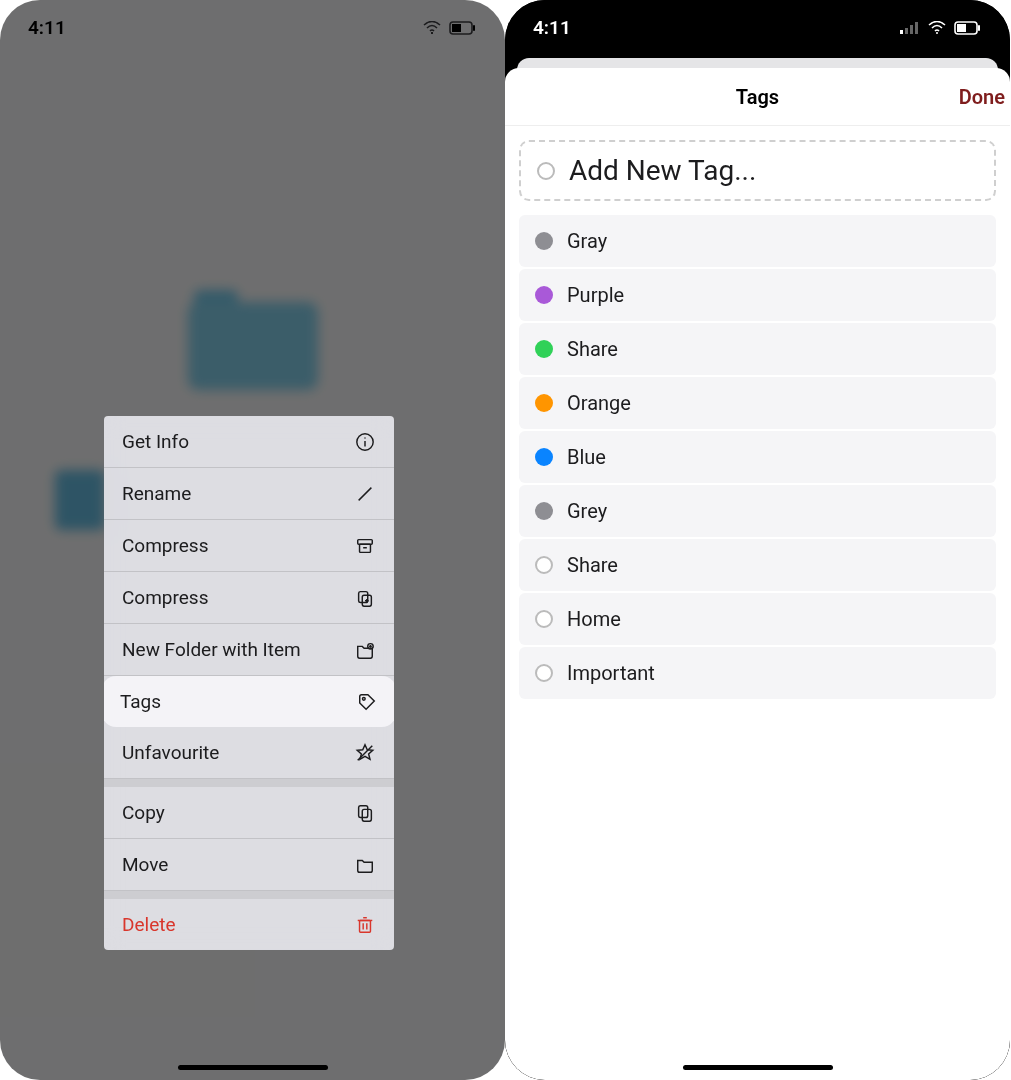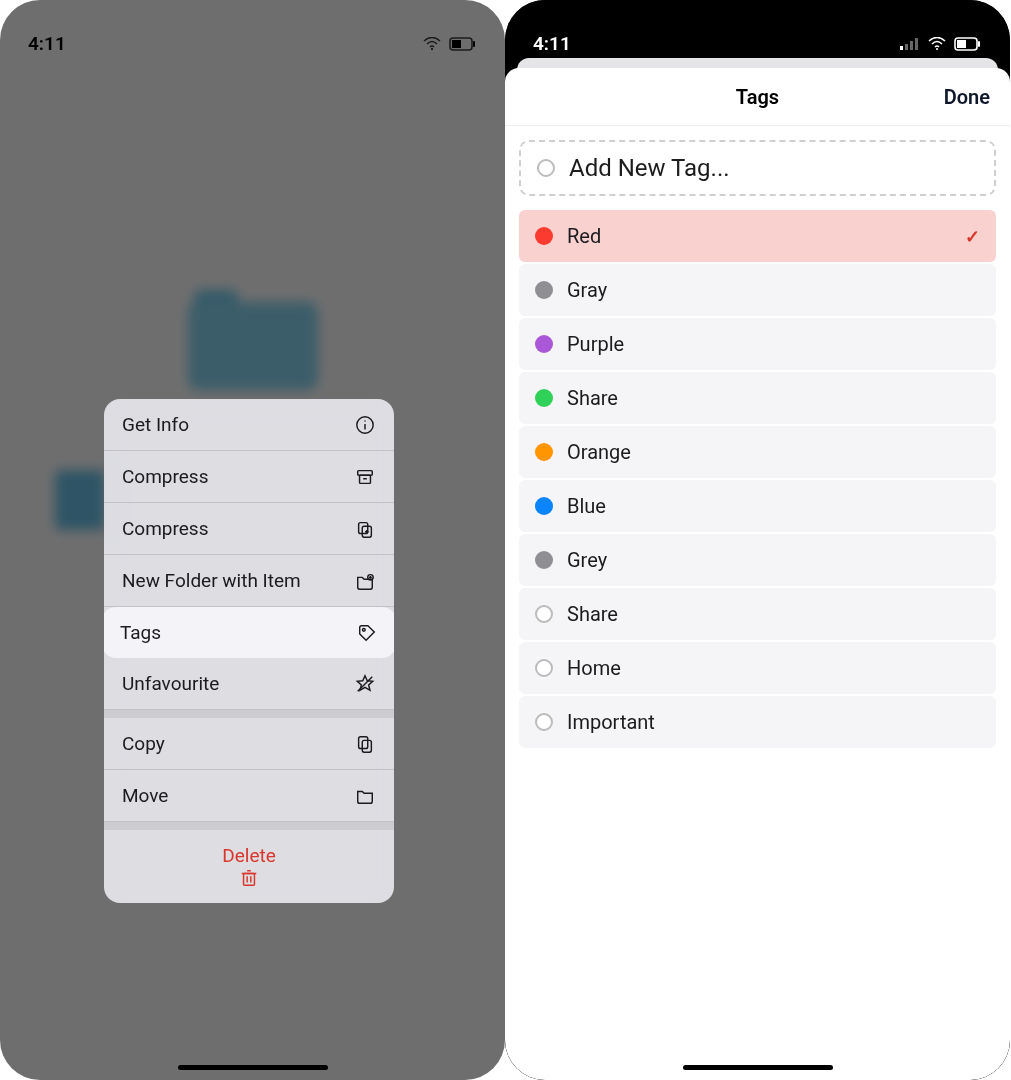--- a/index.html
+++ b/index.html
@@ -35,7 +35,7 @@
   
   .status-bar {
     position: absolute;
-    top: 16px; left: 0; right: 0;
+    top: 0; left: 0; right: 0;
     height: 55px;
     display: flex;
     align-items: center;

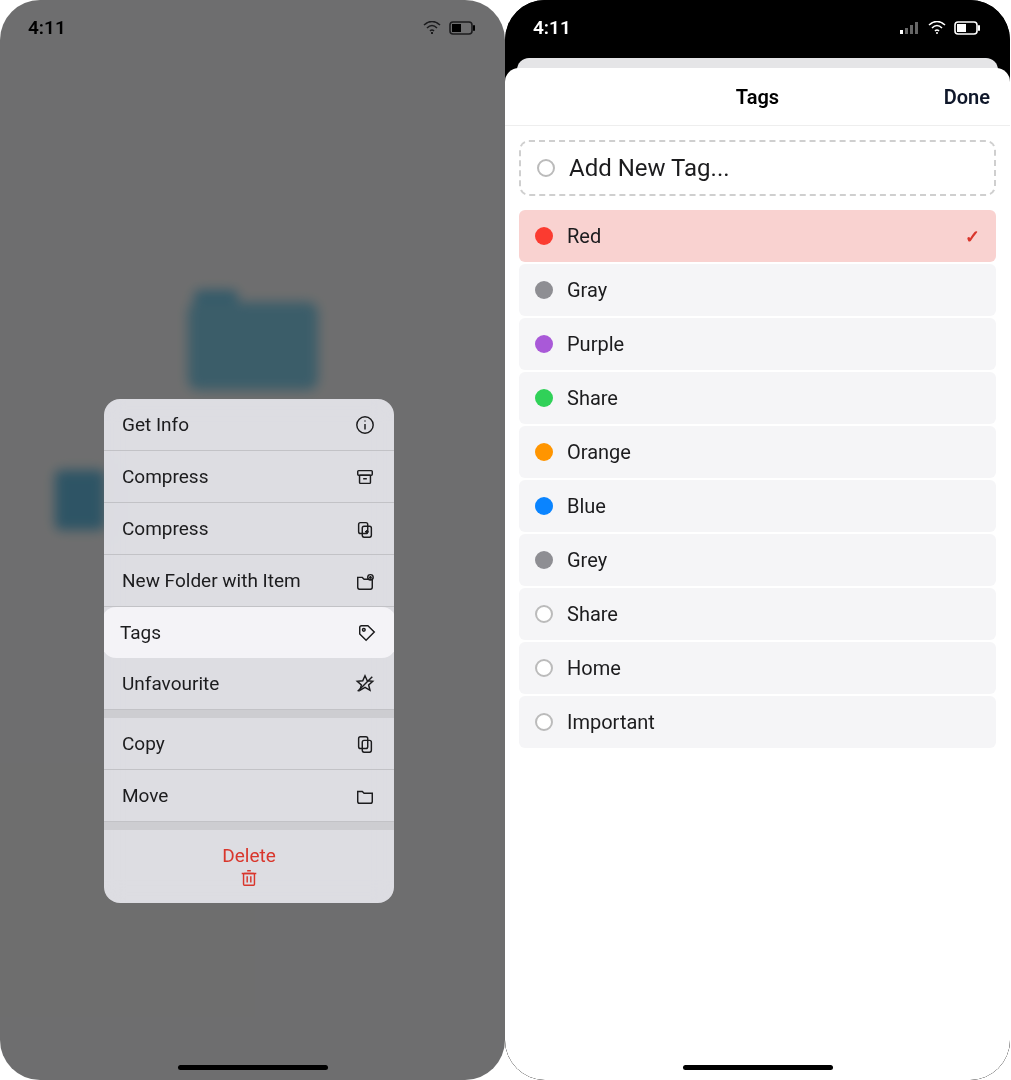--- a/index.html
+++ b/index.html
@@ -156,9 +156,9 @@
   }
   .sheet-title { font-size: 20px; font-weight: 600; }
   .sheet-done {
-    position:absolute; right:20px; top:0; bottom:0;
+    position:absolute; right:5px; top:0; bottom:0;
     display:flex; align-items:center;
-    color:#0f172a; font-size:20px; font-weight:600;
+    color:#7f1d1d; font-size:20px; font-weight:600;
   }
   .sheet-body {
     padding: 14px;

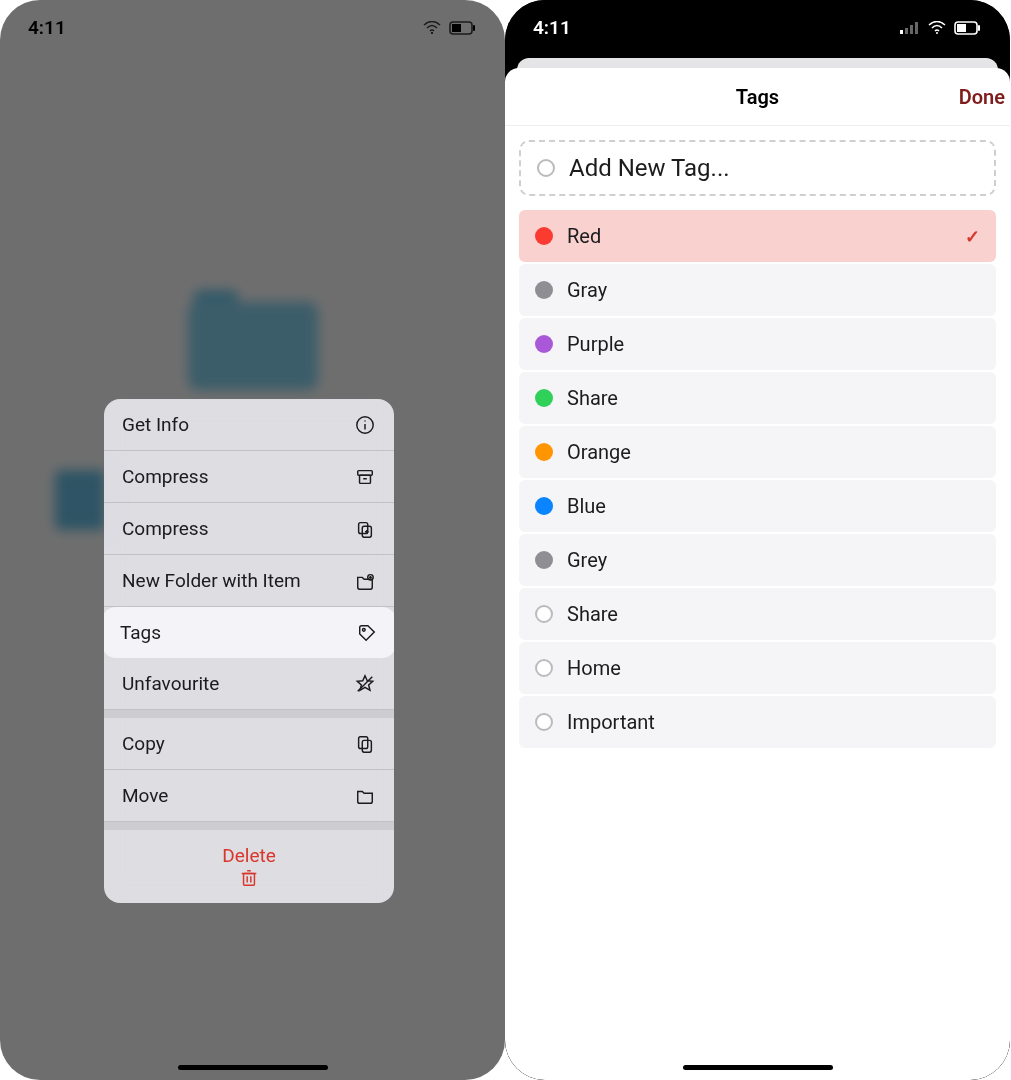--- a/index.html
+++ b/index.html
@@ -172,7 +172,7 @@
     align-items:center;
     gap:14px;
     padding: 12px 16px;
-    font-size: 24px;
+    font-size: 28px;
     margin-bottom: 14px;
     color:#1c1c1e;
   }

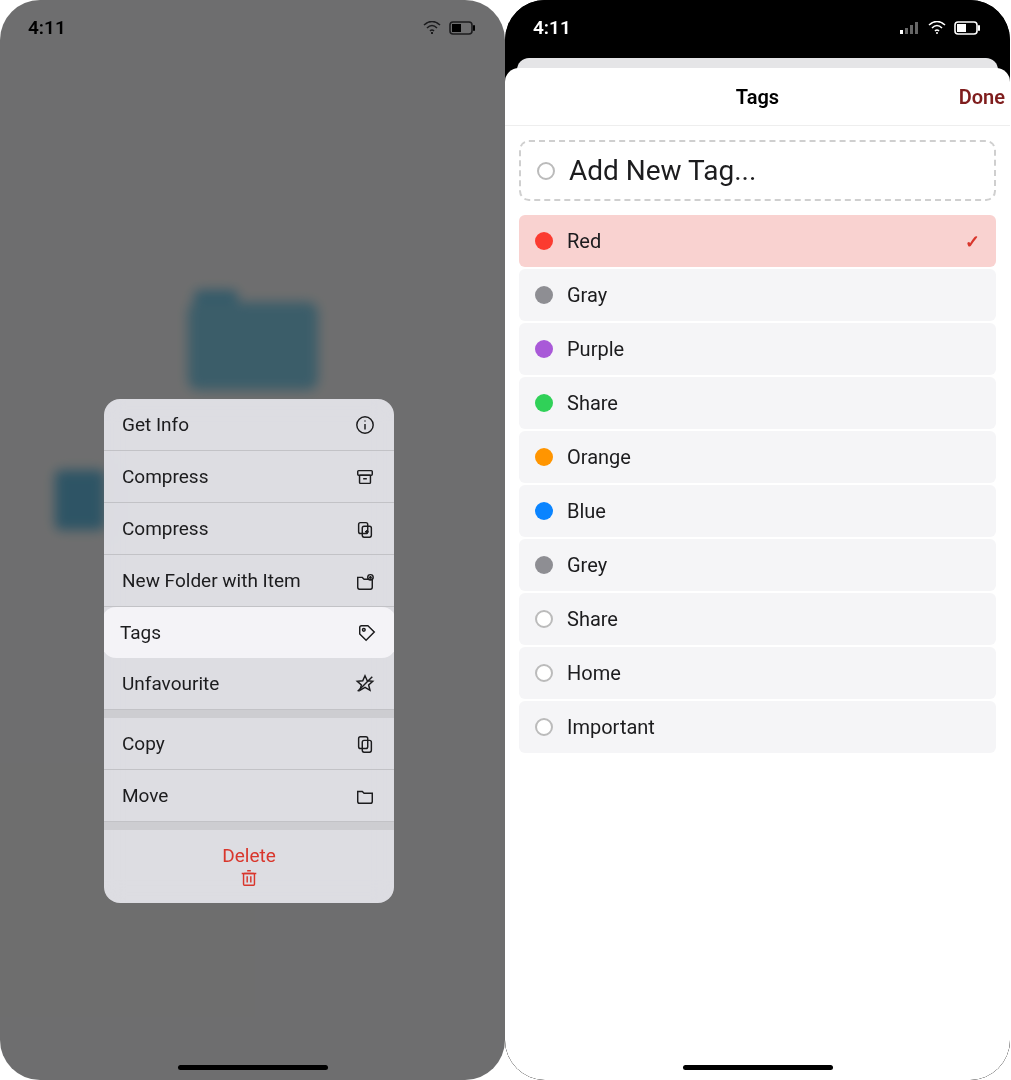--- a/index.html
+++ b/index.html
@@ -388,11 +388,6 @@
           <span>Add New Tag...</span>
         </div>
         <div id="tag-list">
-            <div class="tag-row selected">
-              <span class="dot" style="background: rgb(251, 59, 48);"></span>
-              <span>Red</span>
-              <span class="check">✓</span>
-            </div>
             <div class="tag-row">
               <span class="dot" style="background: rgb(142, 142, 147);"></span>
               <span>Gray</span>

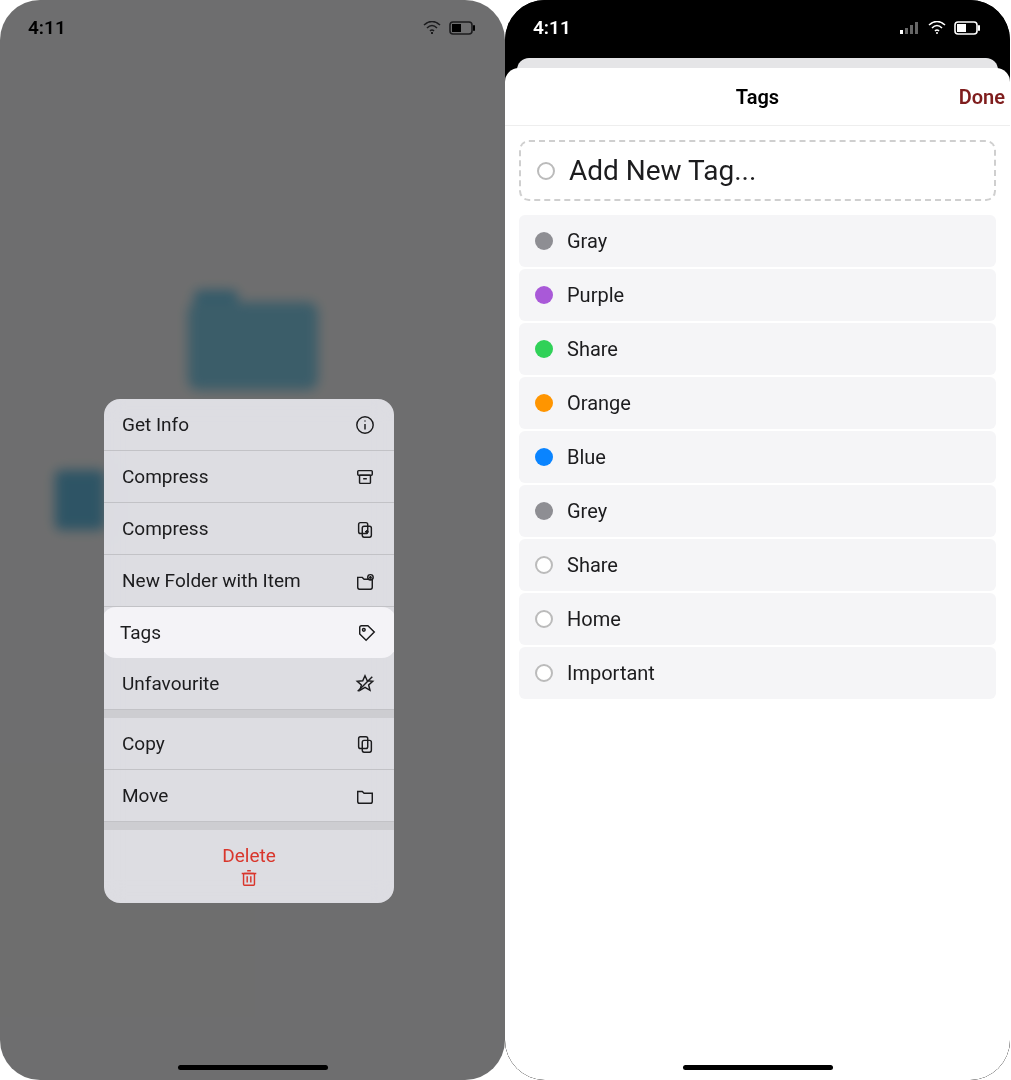--- a/index.html
+++ b/index.html
@@ -91,11 +91,11 @@
   .context-menu {
     position: absolute;
     z-index: 4;
-    top: 399px;
+    top: 416px;
     left: 104px;
     width: 290px;
     background: rgba(230,230,235,0.92);
-    border-radius: 16px;
+    border-radius: 4px;
     backdrop-filter: blur(10px);
     overflow: hidden;
   }

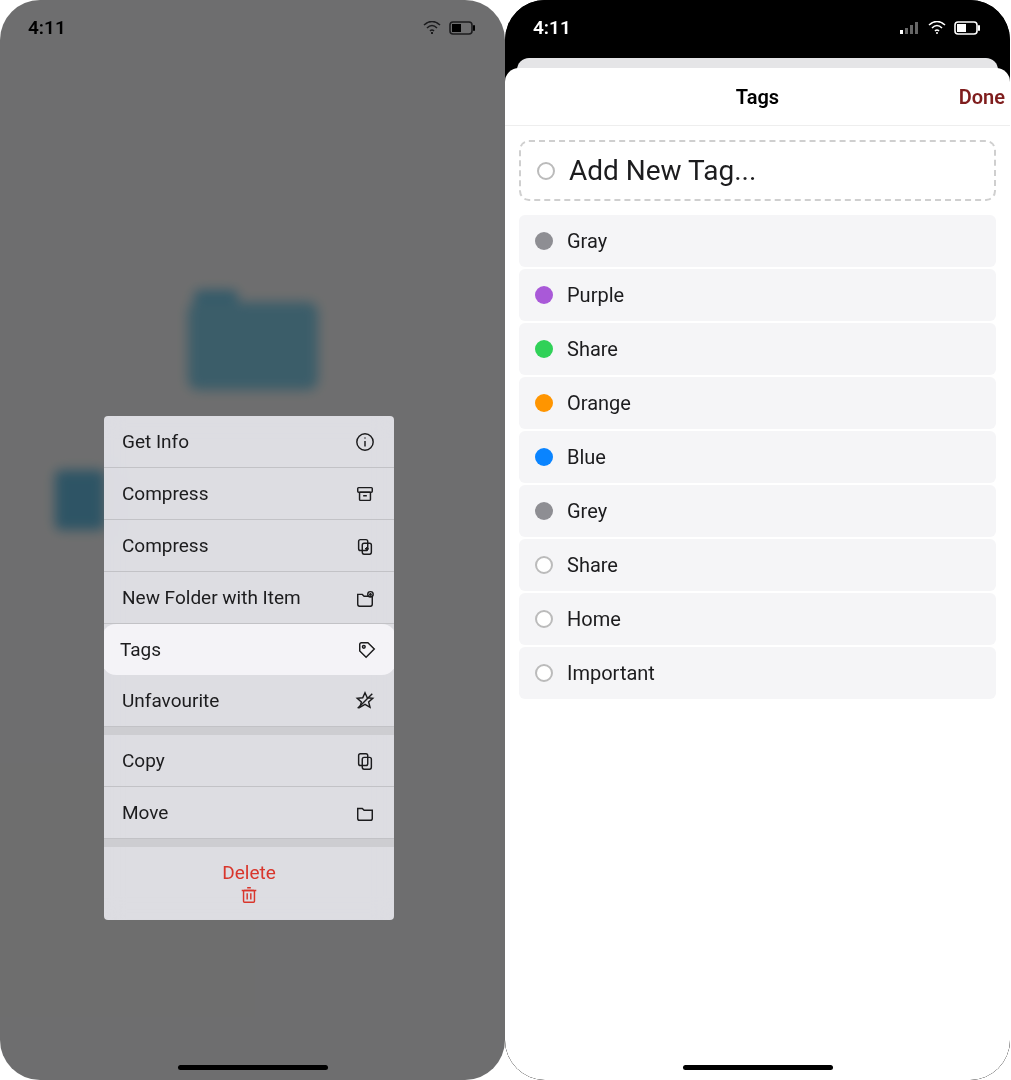--- a/index.html
+++ b/index.html
@@ -261,6 +261,14 @@
           </span>
       </div>
       <div class="menu-item">
+        <span>Rename</span>
+        <span class="icon">
+            <svg viewBox="0 0 22 22" width="20" height="20">
+              <line x1="4" y1="18" x2="18" y2="4"></line>
+            </svg>
+          </span>
+      </div>
+      <div class="menu-item">
         <span>Compress</span>
         <span class="icon">
             <svg viewBox="0 0 22 22" width="20" height="20">

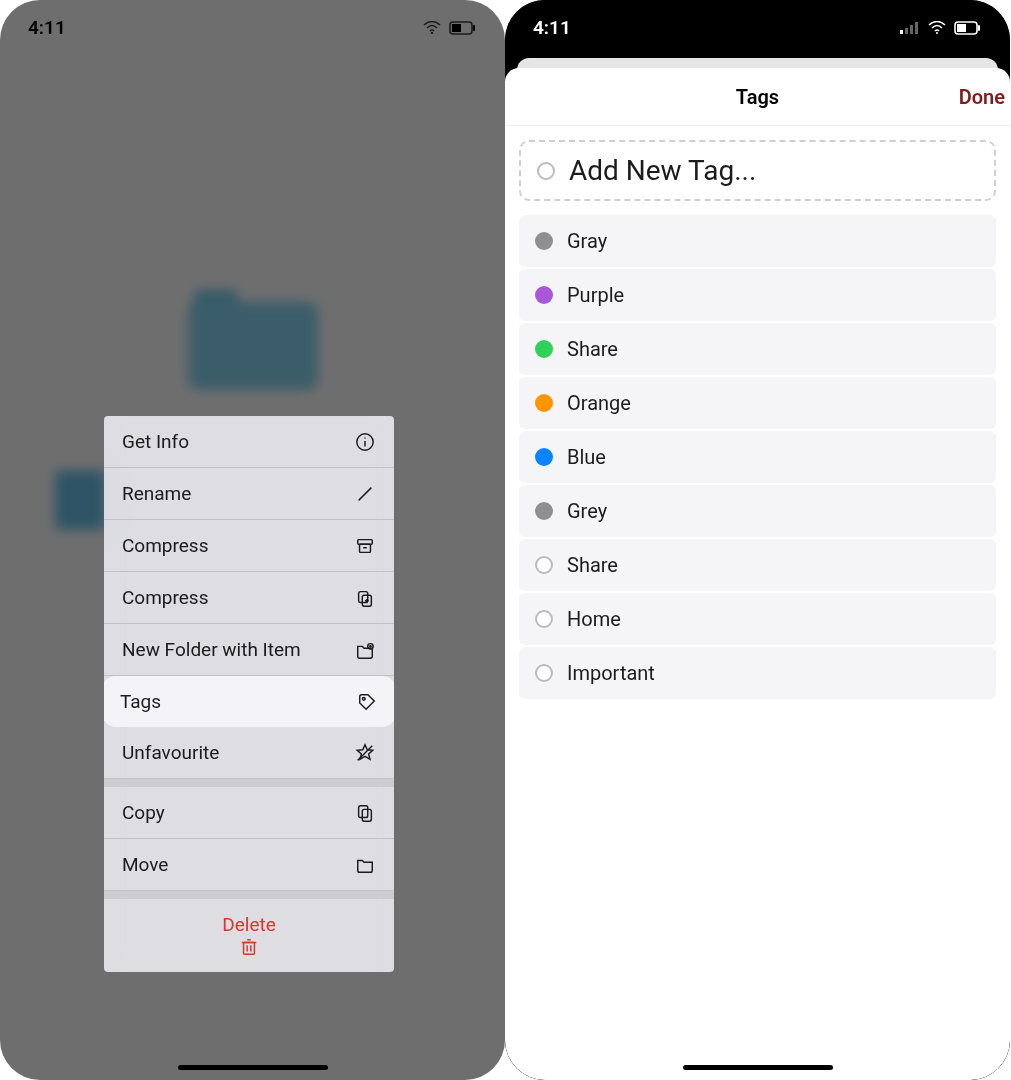--- a/index.html
+++ b/index.html
@@ -109,7 +109,7 @@
     border-bottom: 1px solid rgba(0,0,0,0.12);
     position: relative;
   }
-  .menu-item:last-child { border-bottom: none; flex-direction: column; }
+  .menu-item:last-child { border-bottom: none; }
   .menu-item .icon { width:22px; height:22px; display:flex; align-items:center; justify-content:center; }
   .menu-item.highlight {
     background: #f4f3f7;

